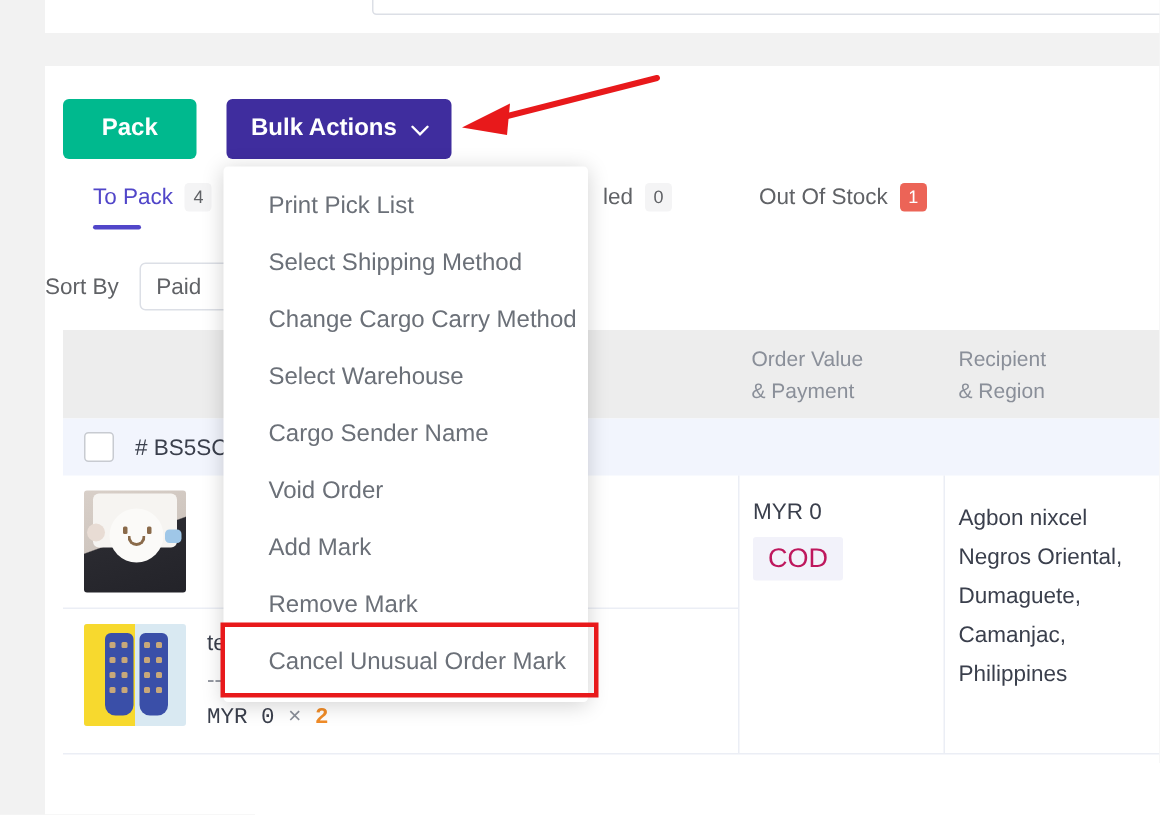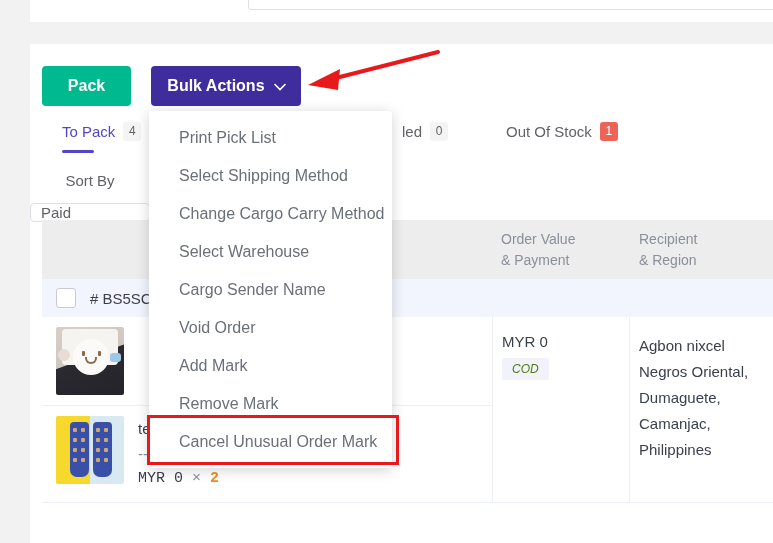--- a/index.html
+++ b/index.html
@@ -67,7 +67,7 @@
   
   .sort-row {
     position: absolute; left: 0px; top: 128px; height: 38px;
-    display: flex; align-items: center; gap: 14px; padding-left: 0px; flex-direction: column;
+    display: flex; align-items: center; gap: 14px; padding-left: 0px;
   }
   .sort-label { font-size: 15px; color: #606266; }
   .sort-select {

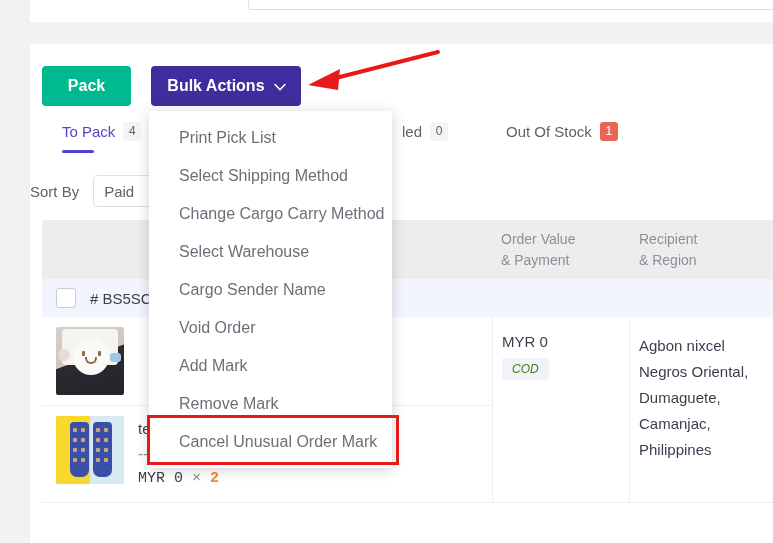--- a/index.html
+++ b/index.html
@@ -167,7 +167,7 @@
   .money { font-size: 15px; color: #3a3f4c; }
   .cod-badge {
     display: inline-block; margin-top: 8px; padding: 4px 10px;
-    background: #f2f2fa; color: #4d7c0f; font-size: 12px; border-radius: 2px; font-style: italic;
+    background: #f2f2fa; color: #be185d; font-size: 18px; border-radius: 2px;
   }
   .recip-line { font-size: 15px; color: #3a3f4c; line-height: 1.73; }
 

